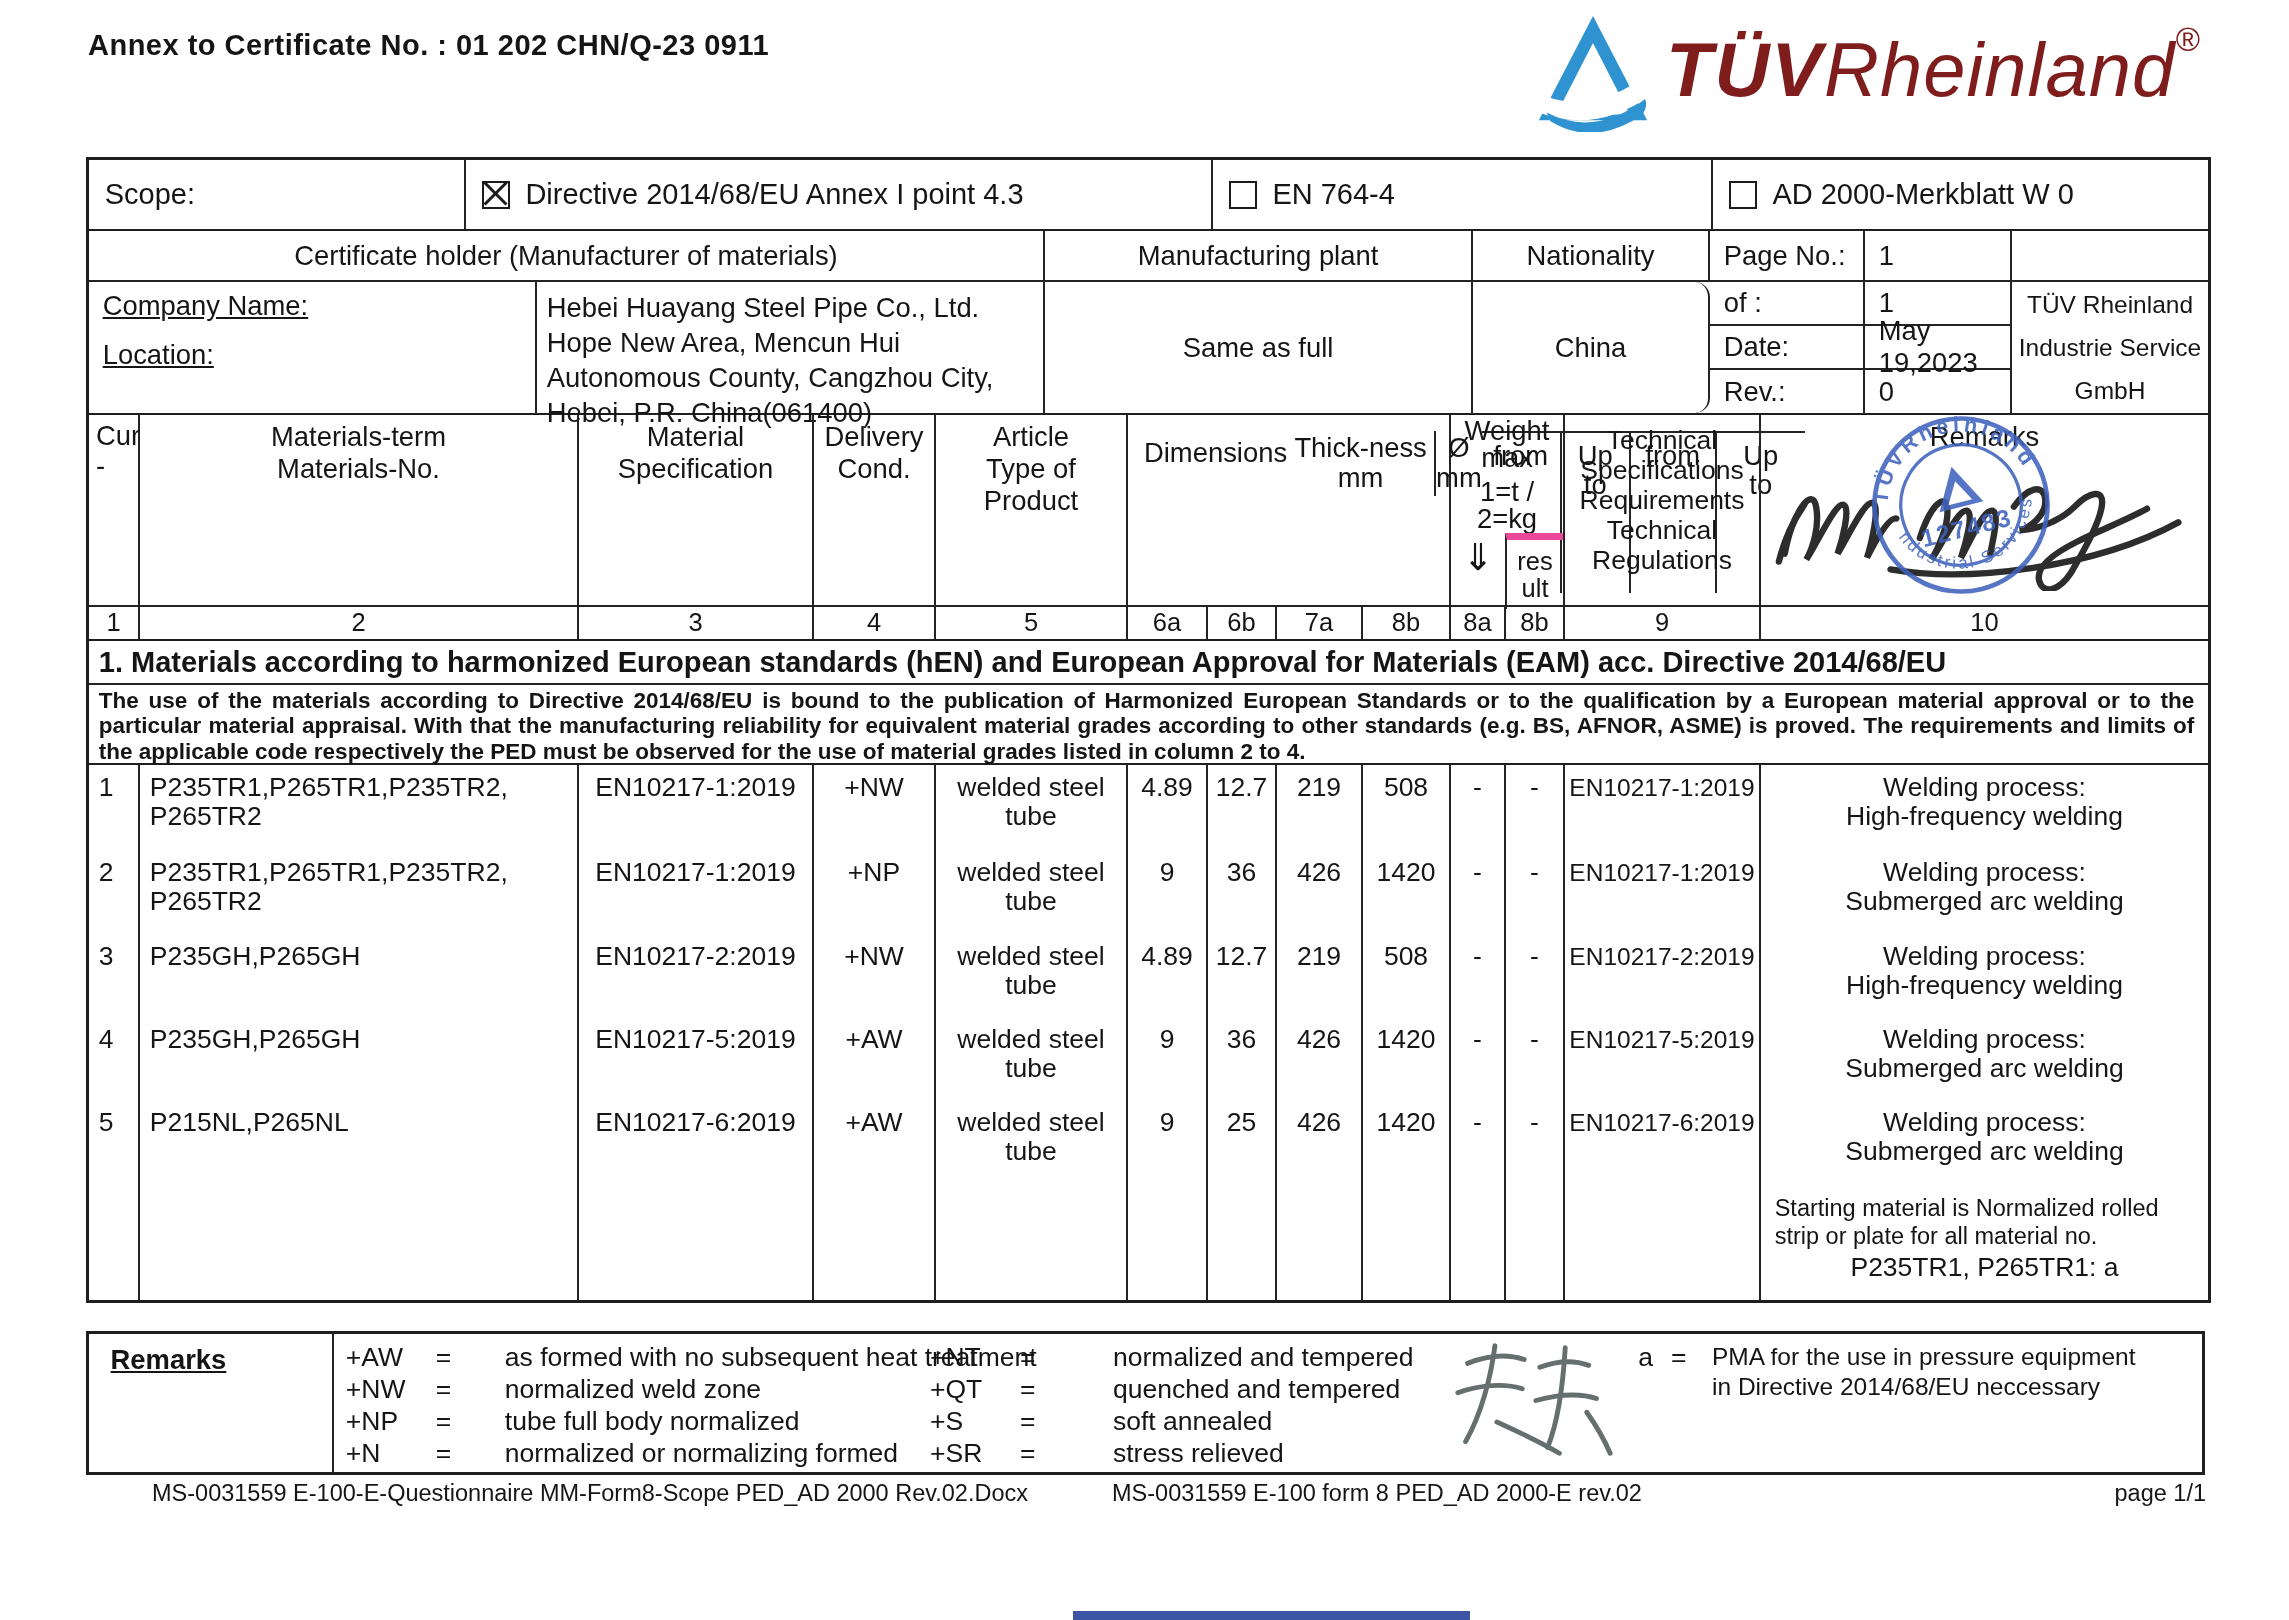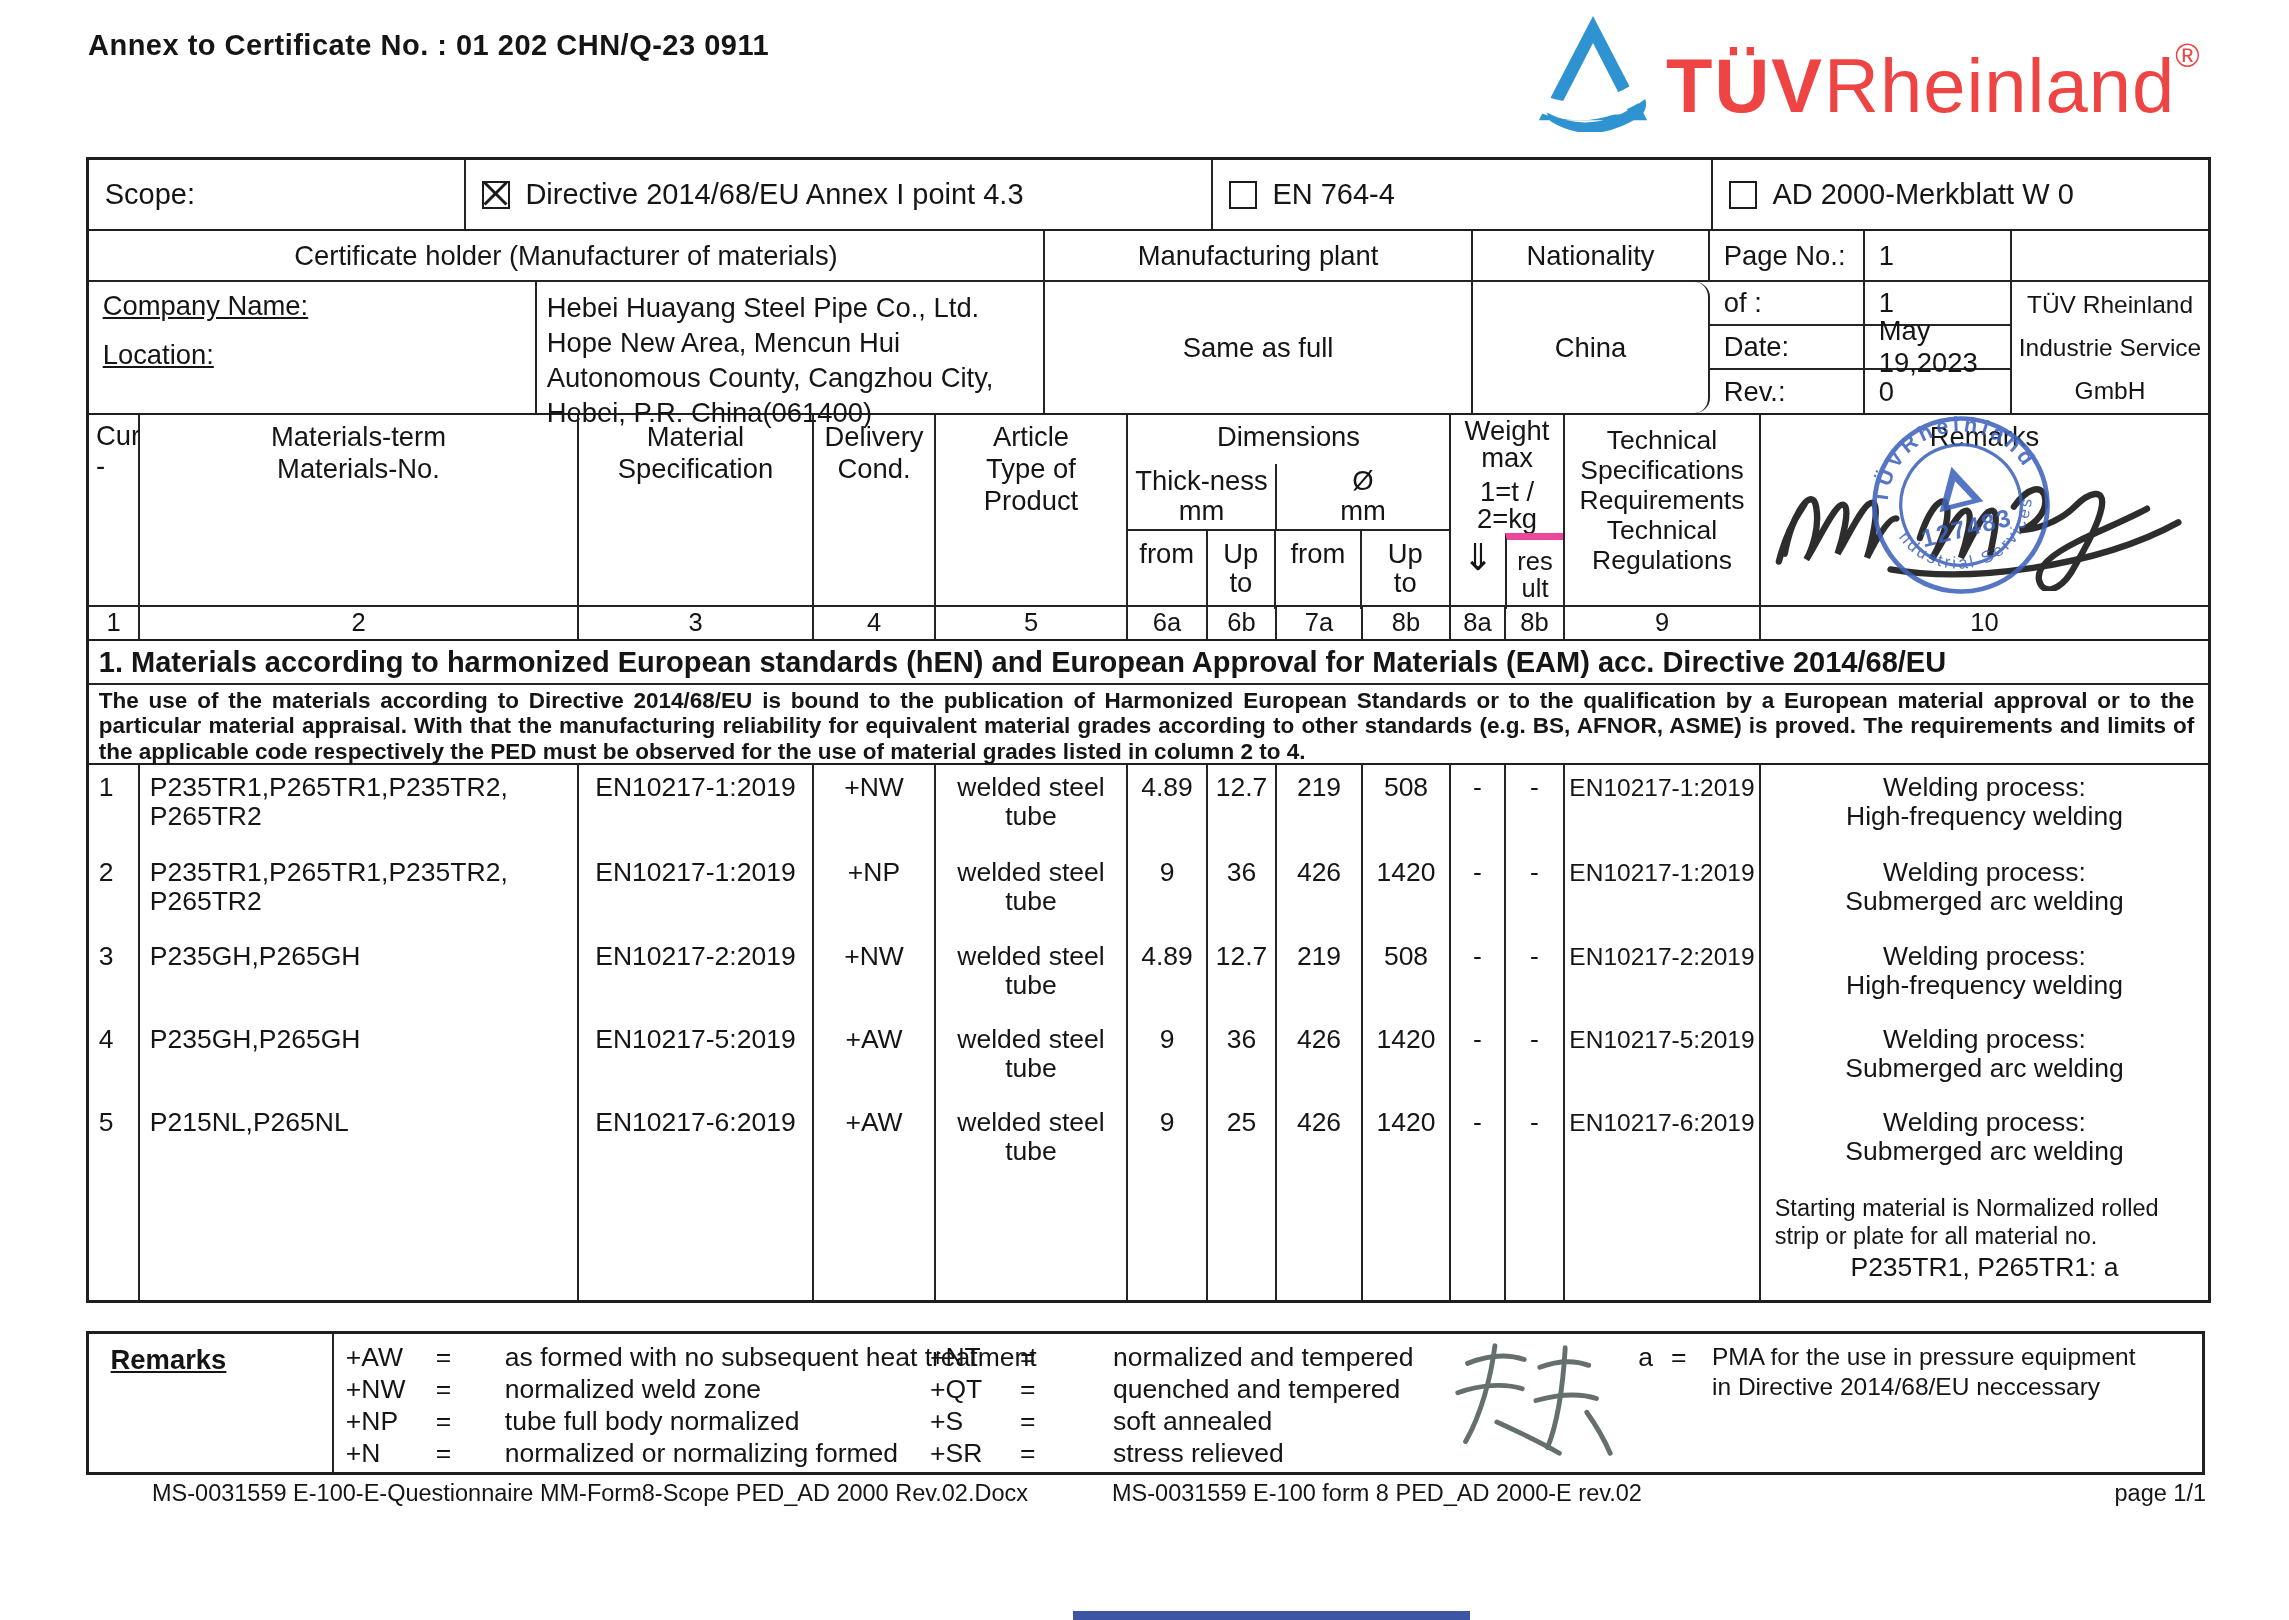--- a/index.html
+++ b/index.html
@@ -10,7 +10,7 @@
   
   #annex-title{left:88px;top:29px;font-size:29px;font-weight:bold;letter-spacing:0.5px;}
   #logo{left:1535px;top:11.8px;width:706px;height:118px;}
-  #logo-text{position:absolute;left:131px;top:25px;font-size:76px;color:#ef4444;white-space:nowrap;}
+  #logo-text{position:absolute;left:131px;top:9px;font-size:76px;color:#7f1d1d;white-space:nowrap;font-style:italic;}
   #logo-text .tuv{font-weight:bold;letter-spacing:2px;}
   #logo-text .rhl{font-weight:400;letter-spacing:1px;}
   #logo-text sup{font-size:33px;vertical-align:45px;}

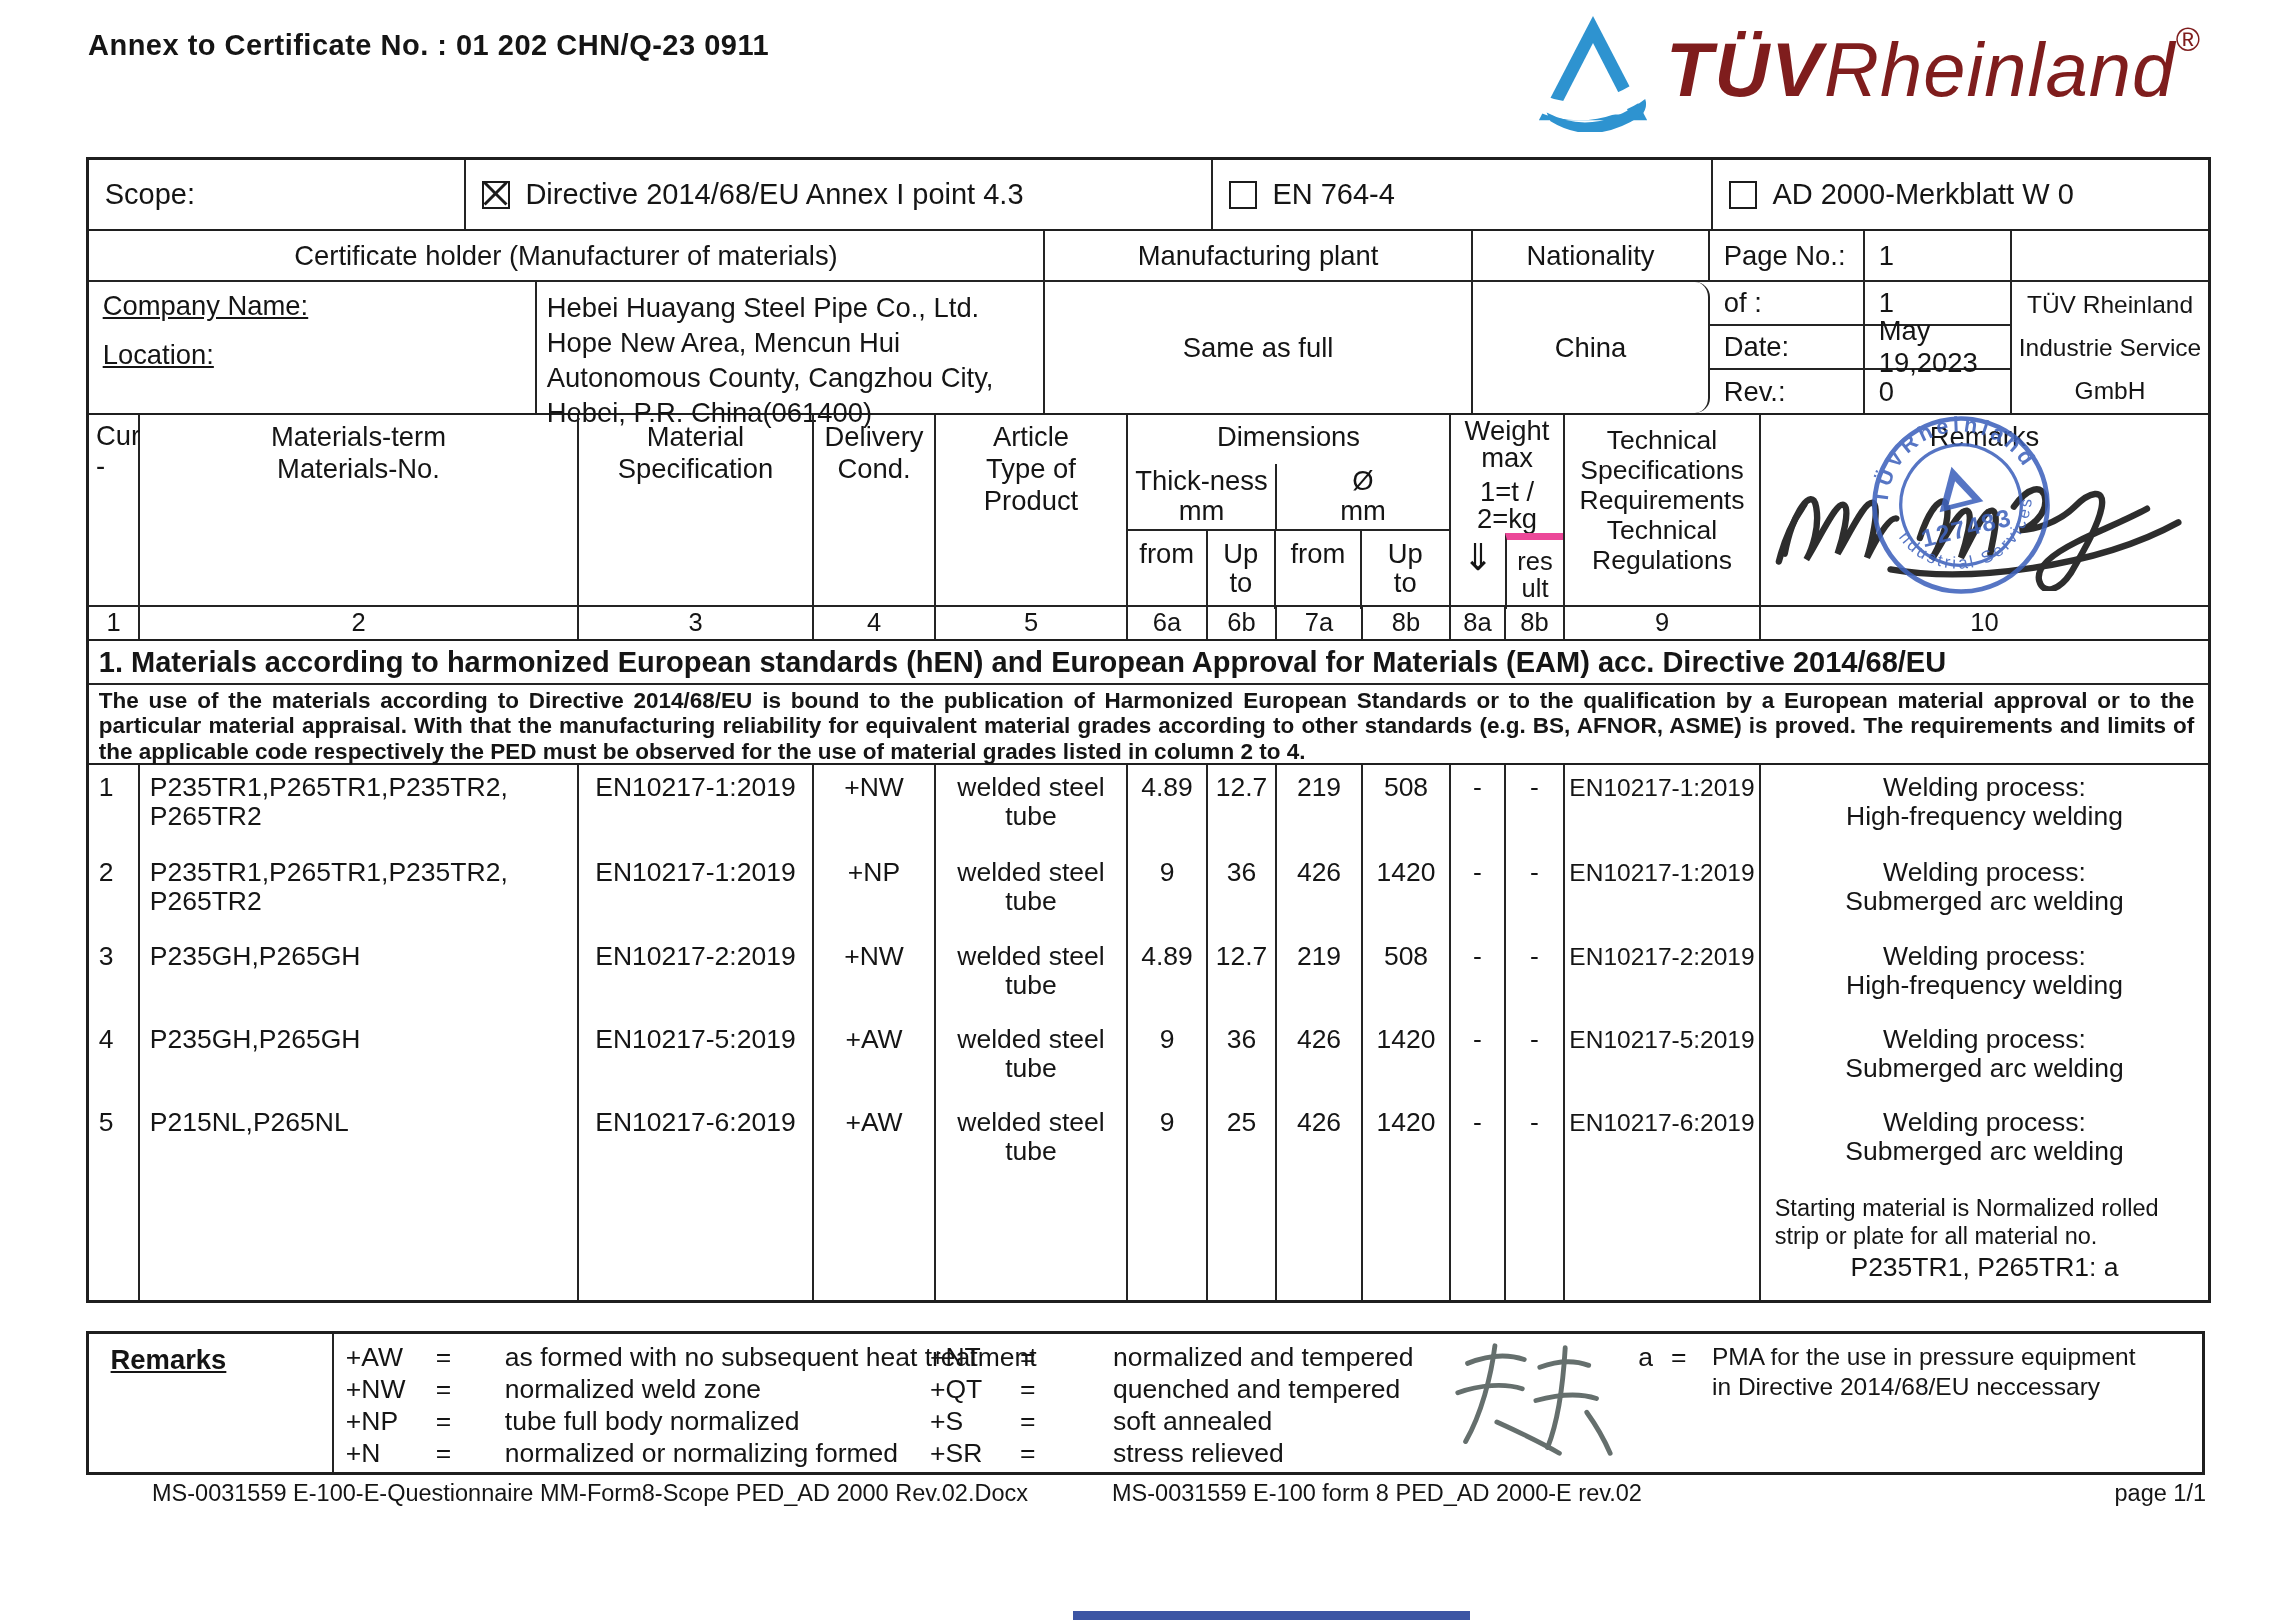--- a/index.html
+++ b/index.html
@@ -45,7 +45,7 @@
        border-top:2.9px solid #1f1f1f;height:190px;font-size:27.4px;line-height:32px;text-align:center;}
   .hdr>div{box-sizing:border-box;padding-top:5.9px;}
   .hc1{text-align:left;padding-left:6.9px;line-height:30px;}
-  .dims{padding:0 !important;display:flex;flex-direction:column;}
+  .dims{padding:16px !important;display:flex;flex-direction:row;}
   .dims-title{height:43px;padding-top:5.9px;}
   .dims-labels{height:65px;display:flex;line-height:30px;}
   .dl{box-sizing:border-box;padding-top:2px;}

